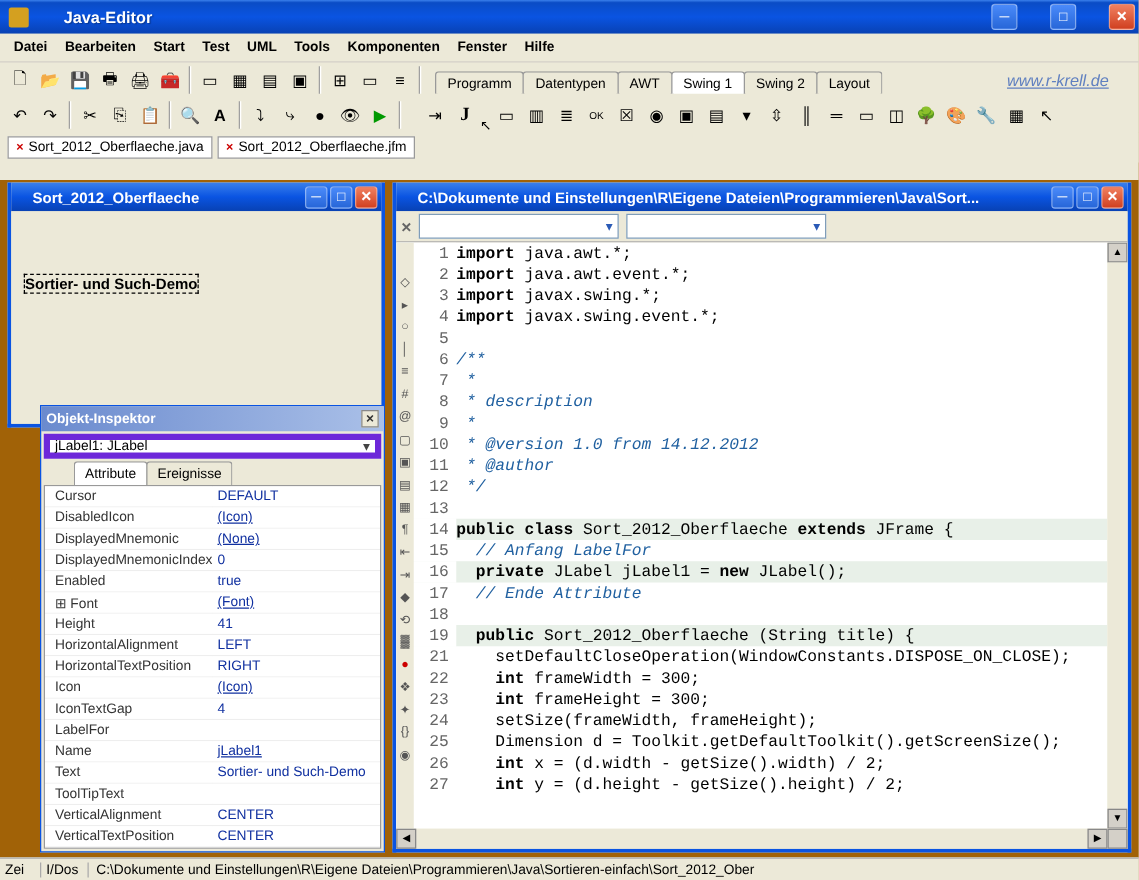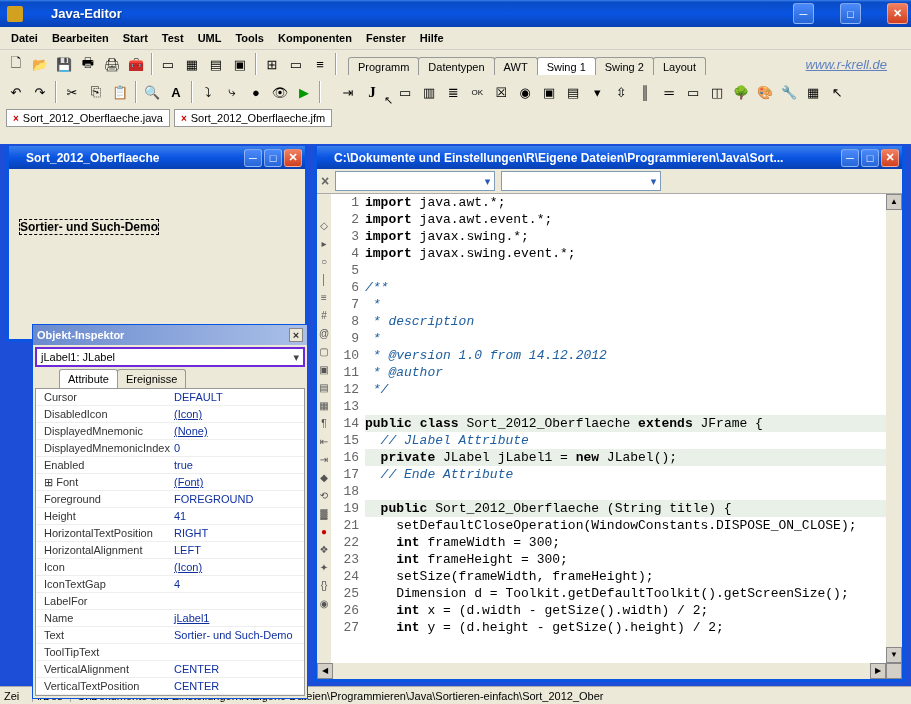--- a/index.html
+++ b/index.html
@@ -23,7 +23,7 @@
 .file-tabs { display:flex; align-items:center; padding:3px 6px; background:#ece9d8; }
 .file-tab { display:flex; align-items:center; padding:2px 6px; border:1px solid #999; background:#fff; margin-right:4px; cursor:pointer; }
 .file-tab .x { margin-right:4px; color:#c00; font-weight:bold; font-size:10px; }
-.mdi-area { position:absolute; top:144px; left:0; right:0; bottom:18px; background:#1d4ed8;text-decoration:underline; }
+.mdi-area { position:absolute; top:144px; left:0; right:0; bottom:18px; background:#a16207;text-decoration:underline; }
 .child-win { position:absolute; border:3px solid #0a54e2; border-top:none; background:#ece9d8; display:flex; flex-direction:column; }
 .child-title { height:23px; background:linear-gradient(180deg,#3a80ec,#0a54e2 50%,#0841b3); display:flex; align-items:center; padding:0 3px; color:#fff; font-weight:bold; }
 .child-title .ct-txt { flex:1; font-size:12px; overflow:hidden; white-space:nowrap; }

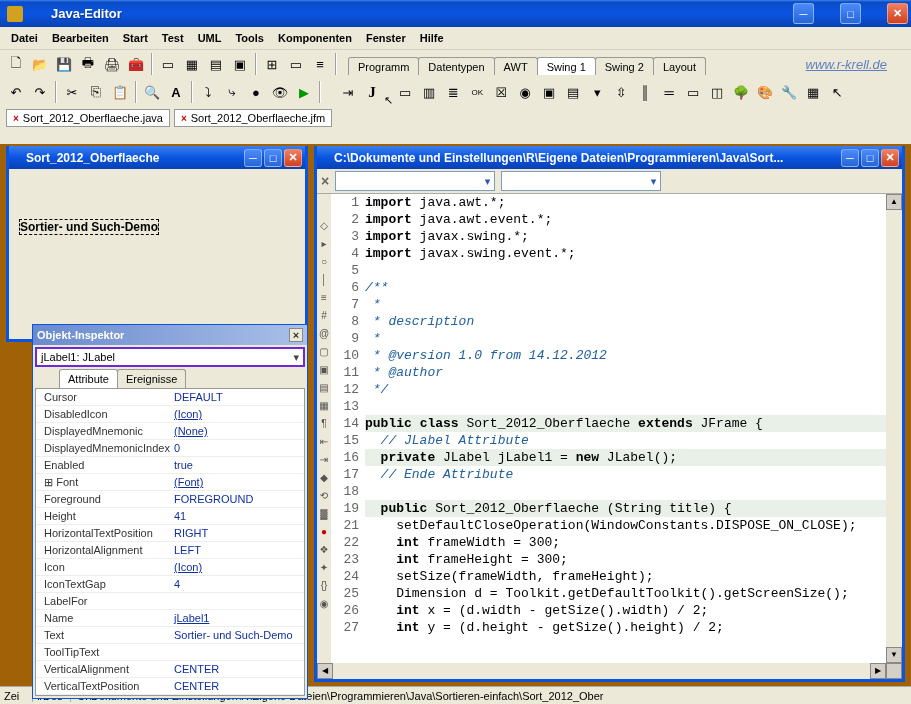--- a/index.html
+++ b/index.html
@@ -33,7 +33,7 @@
 .obj-inspector { position:absolute; top:180px; left:32px; width:276px; border:1px solid #0a54e2; background:#ece9d8; z-index:5; }
 .obj-title { height:20px; background:linear-gradient(90deg,#6a8ace,#aac0e8); display:flex; align-items:center; padding:0 4px; color:#fff; font-weight:bold; font-size:11px; }
 .obj-title .ox { margin-left:auto; width:14px; height:14px; border:1px solid #888; background:#ece9d8; color:#333; text-align:center; line-height:12px; cursor:pointer; }
-.obj-combo { margin:2px; width:calc(100% - 4px); height:20px; border:2px solid #6d28d9; background:#fff; padding:2px 4px; display:flex; align-items:center;}
+.obj-combo { margin:2px; width:calc(100% - 4px); height:20px; border:5px solid #6d28d9; background:#fff; padding:2px 4px; display:flex; align-items:center;}
 .obj-combo .arr{margin-left:auto; color:#444;}
 .obj-tabs { display:flex; margin:2px 2px 0;padding-left:24px; }
 .obj-tab { padding:3px 8px; border:1px solid #999; border-bottom:none; background:#ece9d8; margin-right:-1px; cursor:pointer; border-radius:3px 3px 0 0;}

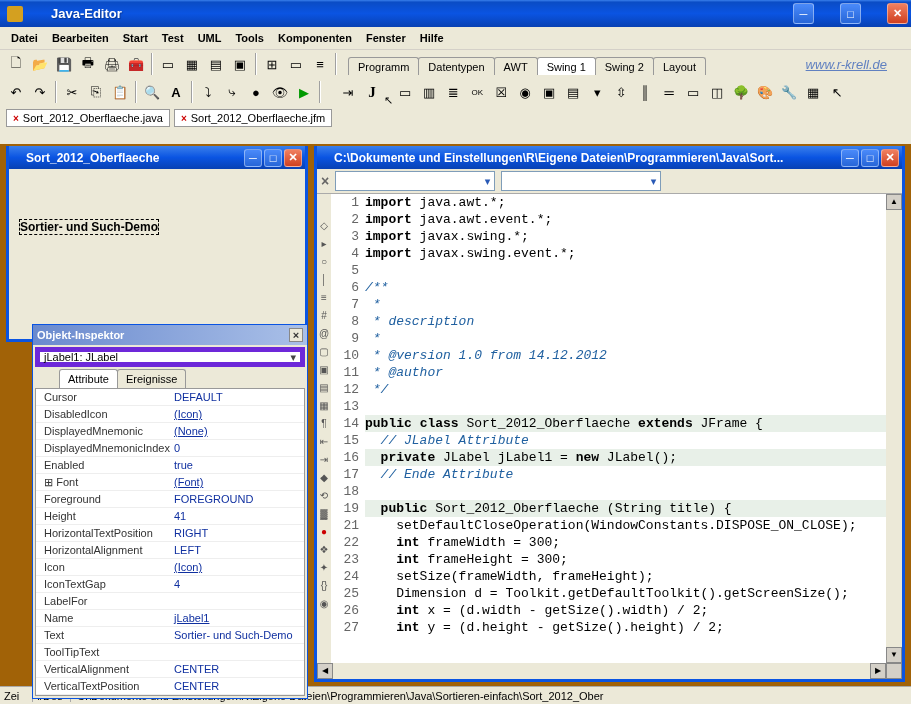--- a/index.html
+++ b/index.html
@@ -247,7 +247,7 @@
           <div class="ln-row"><div class="ln-num">12</div><div class="ln-code"><span class="cm"> */</span></div></div>
           <div class="ln-row"><div class="ln-num">13</div><div class="ln-code"></div></div>
           <div class="ln-row hl"><div class="ln-num">14</div><div class="ln-code"><span class="kw">public</span> <span class="kw">class</span> Sort_2012_Oberflaeche <span class="kw">extends</span> JFrame {</div></div>
-          <div class="ln-row"><div class="ln-num">15</div><div class="ln-code">  <span class="cm">// JLabel Attribute</span></div></div>
+          <div class="ln-row"><div class="ln-num">15</div><div class="ln-code">  <span class="cm">// Anfang LabelFor</span></div></div>
           <div class="ln-row hl"><div class="ln-num">16</div><div class="ln-code">  <span class="kw">private</span> JLabel jLabel1 = <span class="kw">new</span> JLabel();</div></div>
           <div class="ln-row"><div class="ln-num">17</div><div class="ln-code">  <span class="cm">// Ende Attribute</span></div></div>
           <div class="ln-row"><div class="ln-num">18</div><div class="ln-code"></div></div>

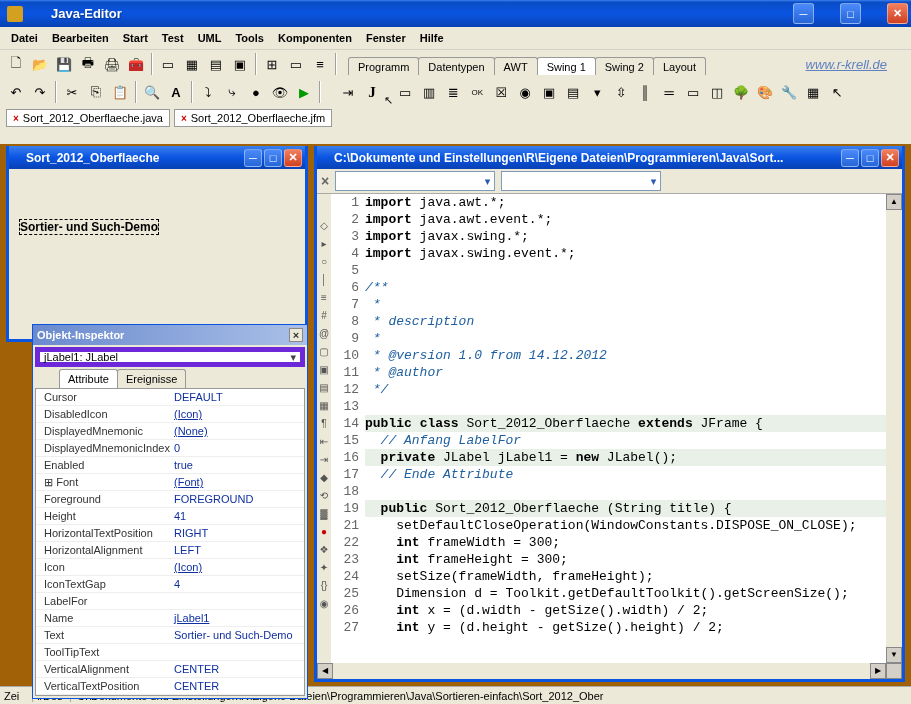--- a/index.html
+++ b/index.html
@@ -313,10 +313,6 @@
           <div class="pval link">(Font)</div>
         </div>
         <div class="prop-row">
-          <div class="pname">  Foreground</div>
-          <div class="pval">FOREGROUND</div>
-        </div>
-        <div class="prop-row">
           <div class="pname">  Height</div>
           <div class="pval">41</div>
         </div>

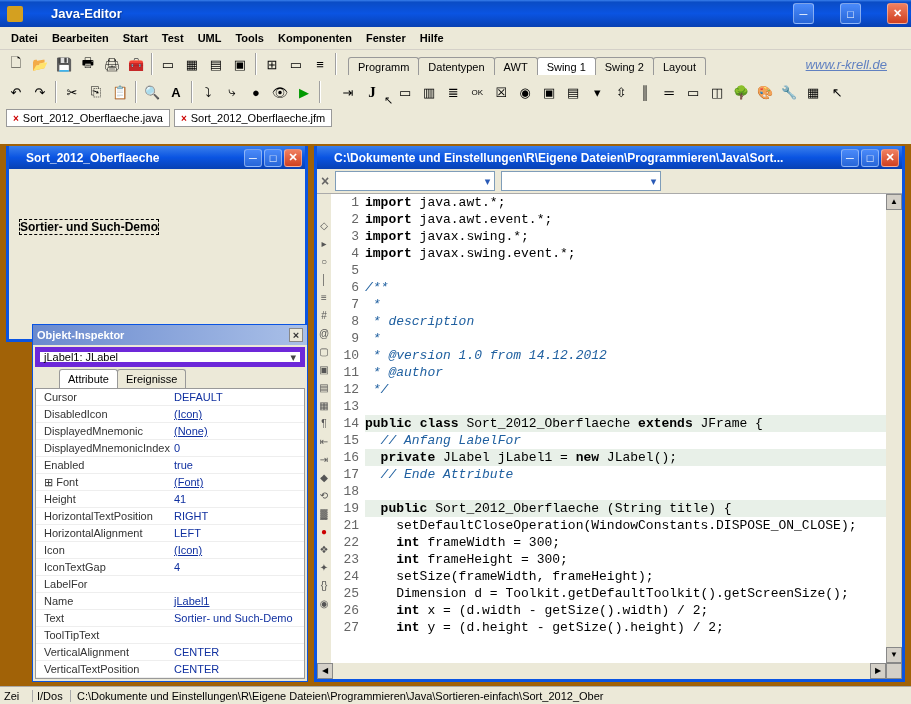--- a/index.html
+++ b/index.html
@@ -317,12 +317,12 @@
           <div class="pval">41</div>
         </div>
         <div class="prop-row">
+          <div class="pname">  HorizontalAlignment</div>
+          <div class="pval">LEFT</div>
+        </div>
+        <div class="prop-row">
           <div class="pname">  HorizontalTextPosition</div>
           <div class="pval">RIGHT</div>
-        </div>
-        <div class="prop-row">
-          <div class="pname">  HorizontalAlignment</div>
-          <div class="pval">LEFT</div>
         </div>
         <div class="prop-row">
           <div class="pname">  Icon</div>

